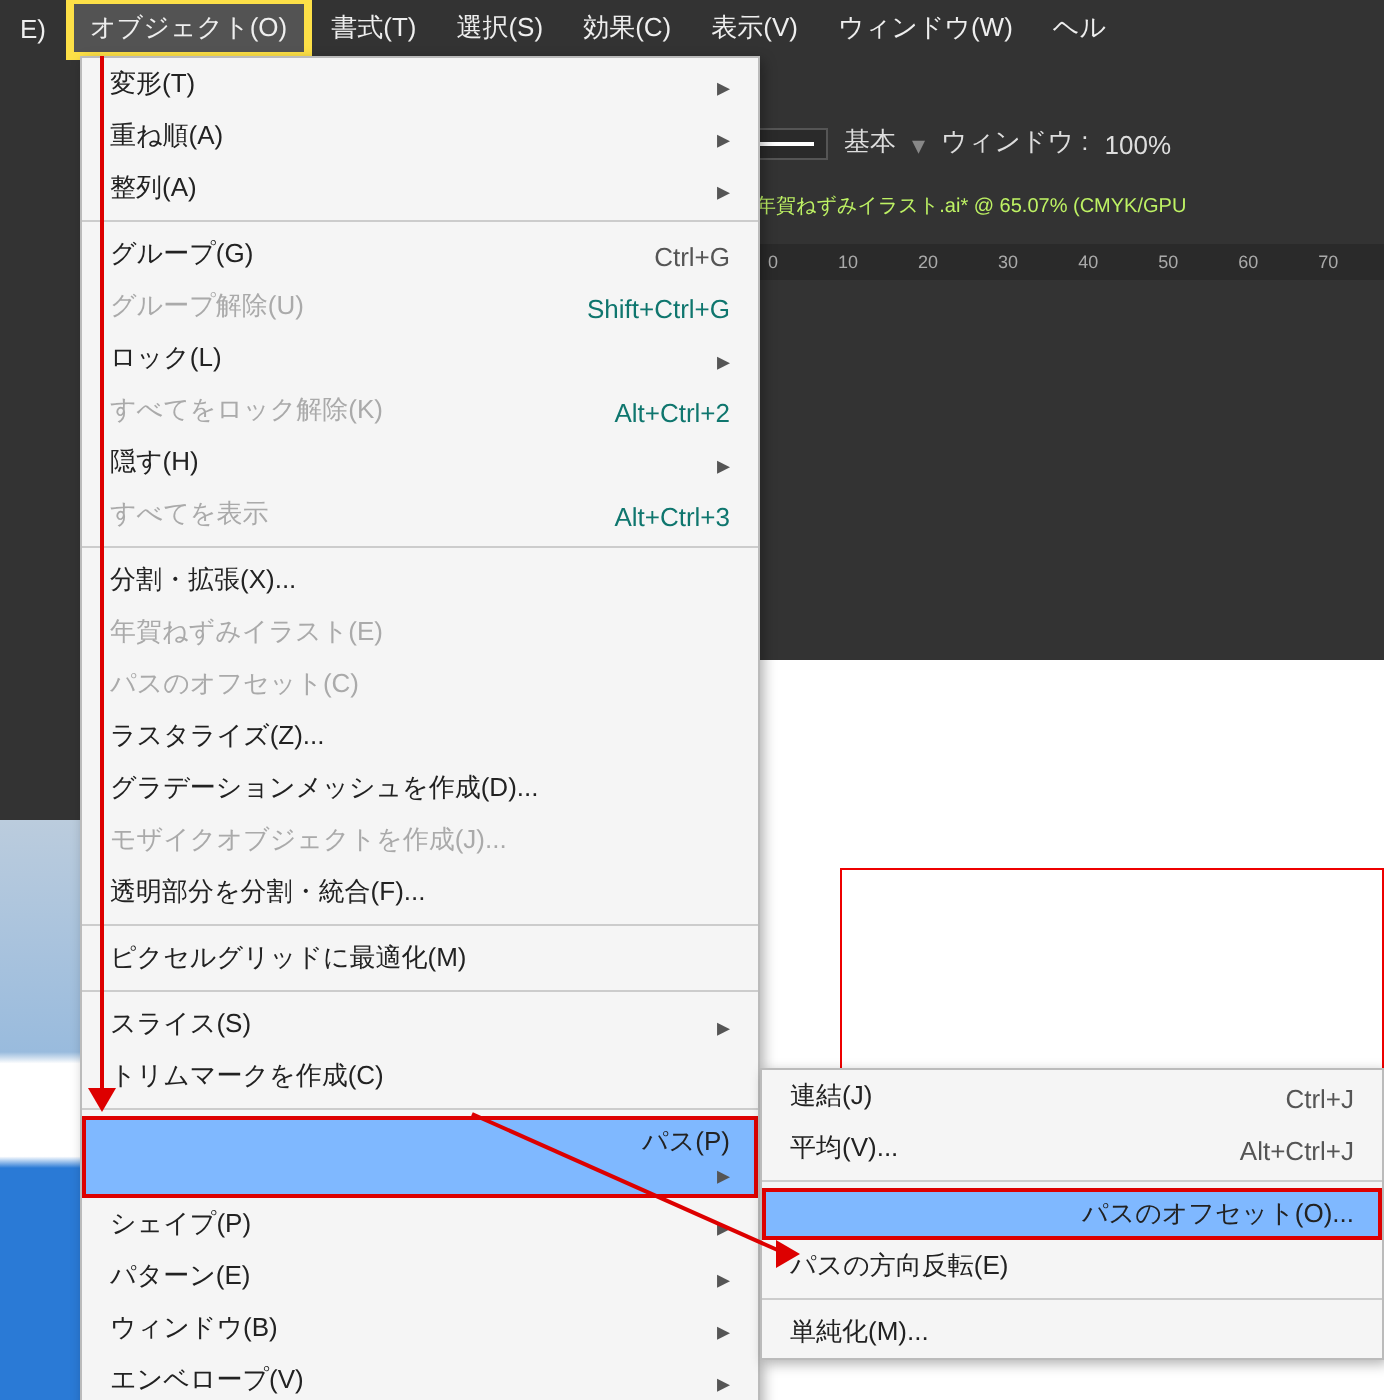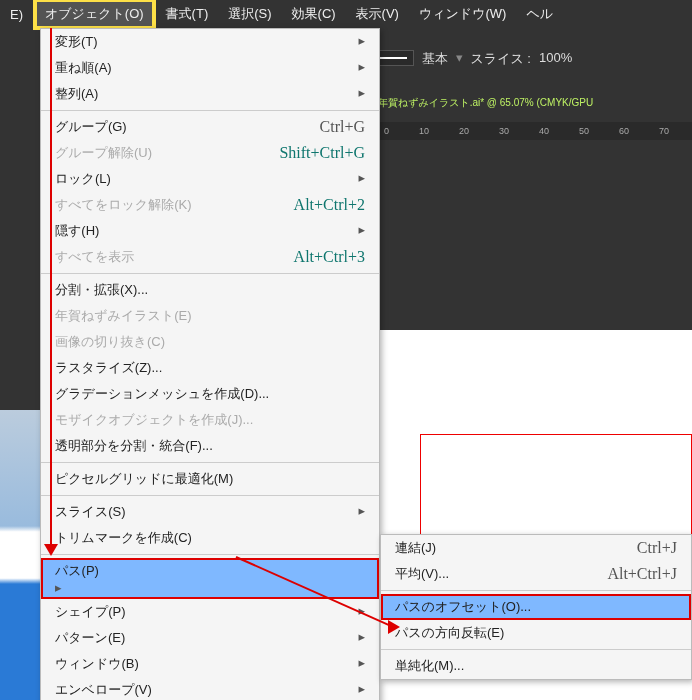--- a/index.html
+++ b/index.html
@@ -99,7 +99,7 @@
   .menu .row {
     display: flex;
     justify-content: space-between;
-    align-items: flex-start;
+    align-items: flex-end;
     padding: 4px 14px;
     white-space: nowrap;
   }

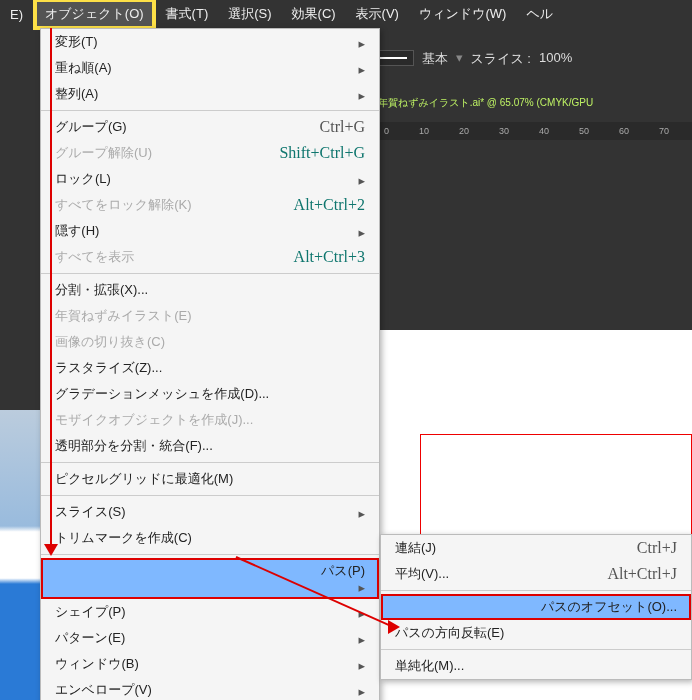--- a/index.html
+++ b/index.html
@@ -40,7 +40,7 @@
     height: 30px;
     background: #333;
     display: flex;
-    align-items: flex-start;
+    align-items: flex-end;
     gap: 8px;
     color: #ddd;
     font-size: 13px;

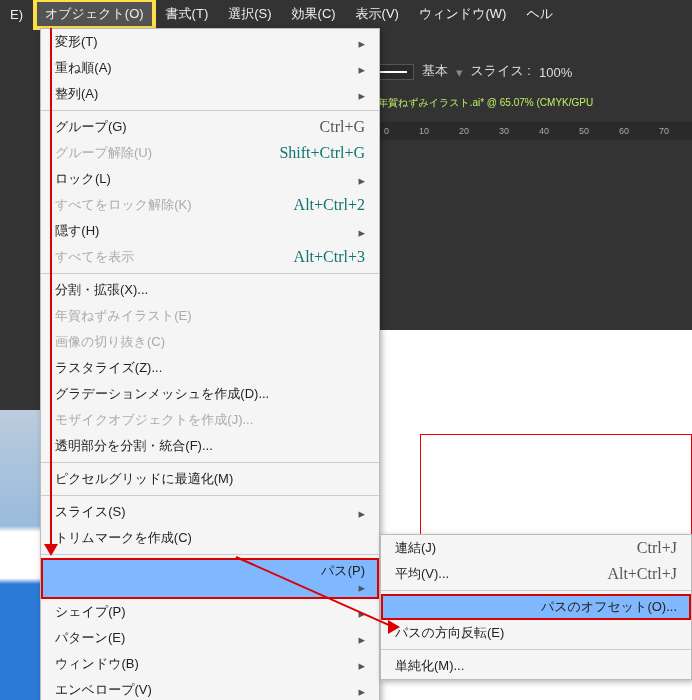--- a/index.html
+++ b/index.html
@@ -137,7 +137,7 @@
     </div>
   <span>基本</span>
   <span style="color:#888">▾</span>
-  <span>スライス :</span>
+  <span>ウィンドウ :</span>
   <span>100%</span>
 </div>
 

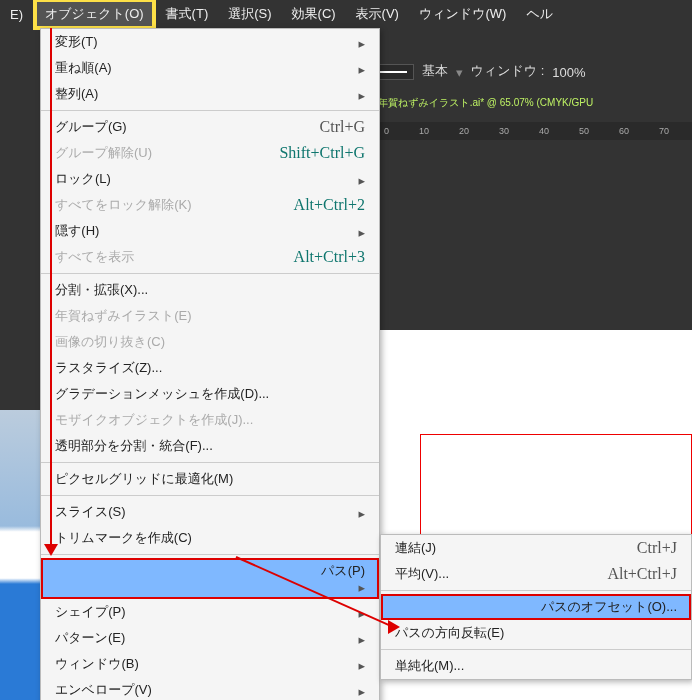--- a/index.html
+++ b/index.html
@@ -107,7 +107,7 @@
   .menu .row.highlight { background: #7fb8ff; flex-direction: column; }
   .menu .row.boxed { outline: 2px solid #d00; outline-offset: -2px; }
   .menu hr { border: none; border-top: 1px solid #ccc; margin: 3px 0; }
-  .sc { color: #555; font-size: 16px; font-family: Liberation Serif, serif; }
+  .sc { color: #555; font-size: 13px; }
   .menu .row.disabled .sc { color: #0f766e; }
   .arrow { color: #555; }
   #menu1 { top: 28px; left: 40px; width: 340px; }

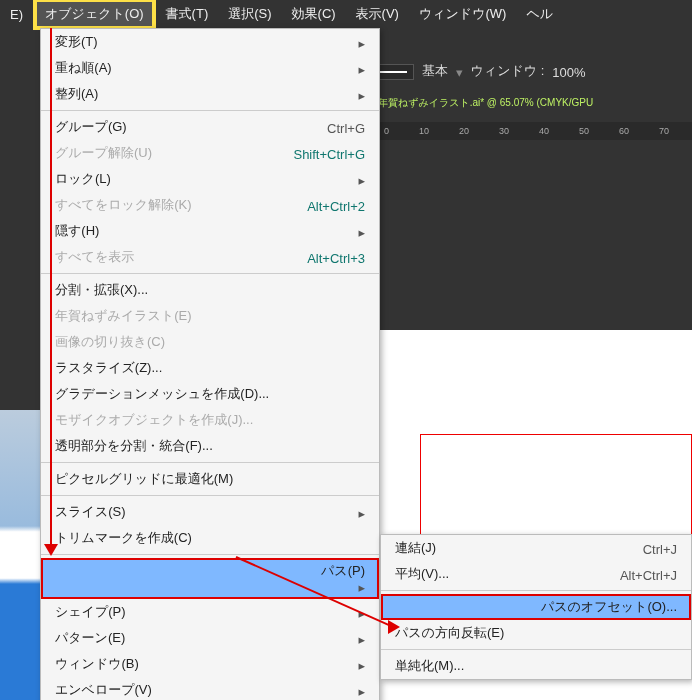--- a/index.html
+++ b/index.html
@@ -203,7 +203,7 @@
       <span>年賀ねずみイラスト(E)</span>
     </div>
     <div class="row disabled">
-      <span>画像の切り抜き(C)</span>
+      <span>パスのオフセット(C)</span>
     </div>
     <div class="row">
       <span>ラスタライズ(Z)...</span>

